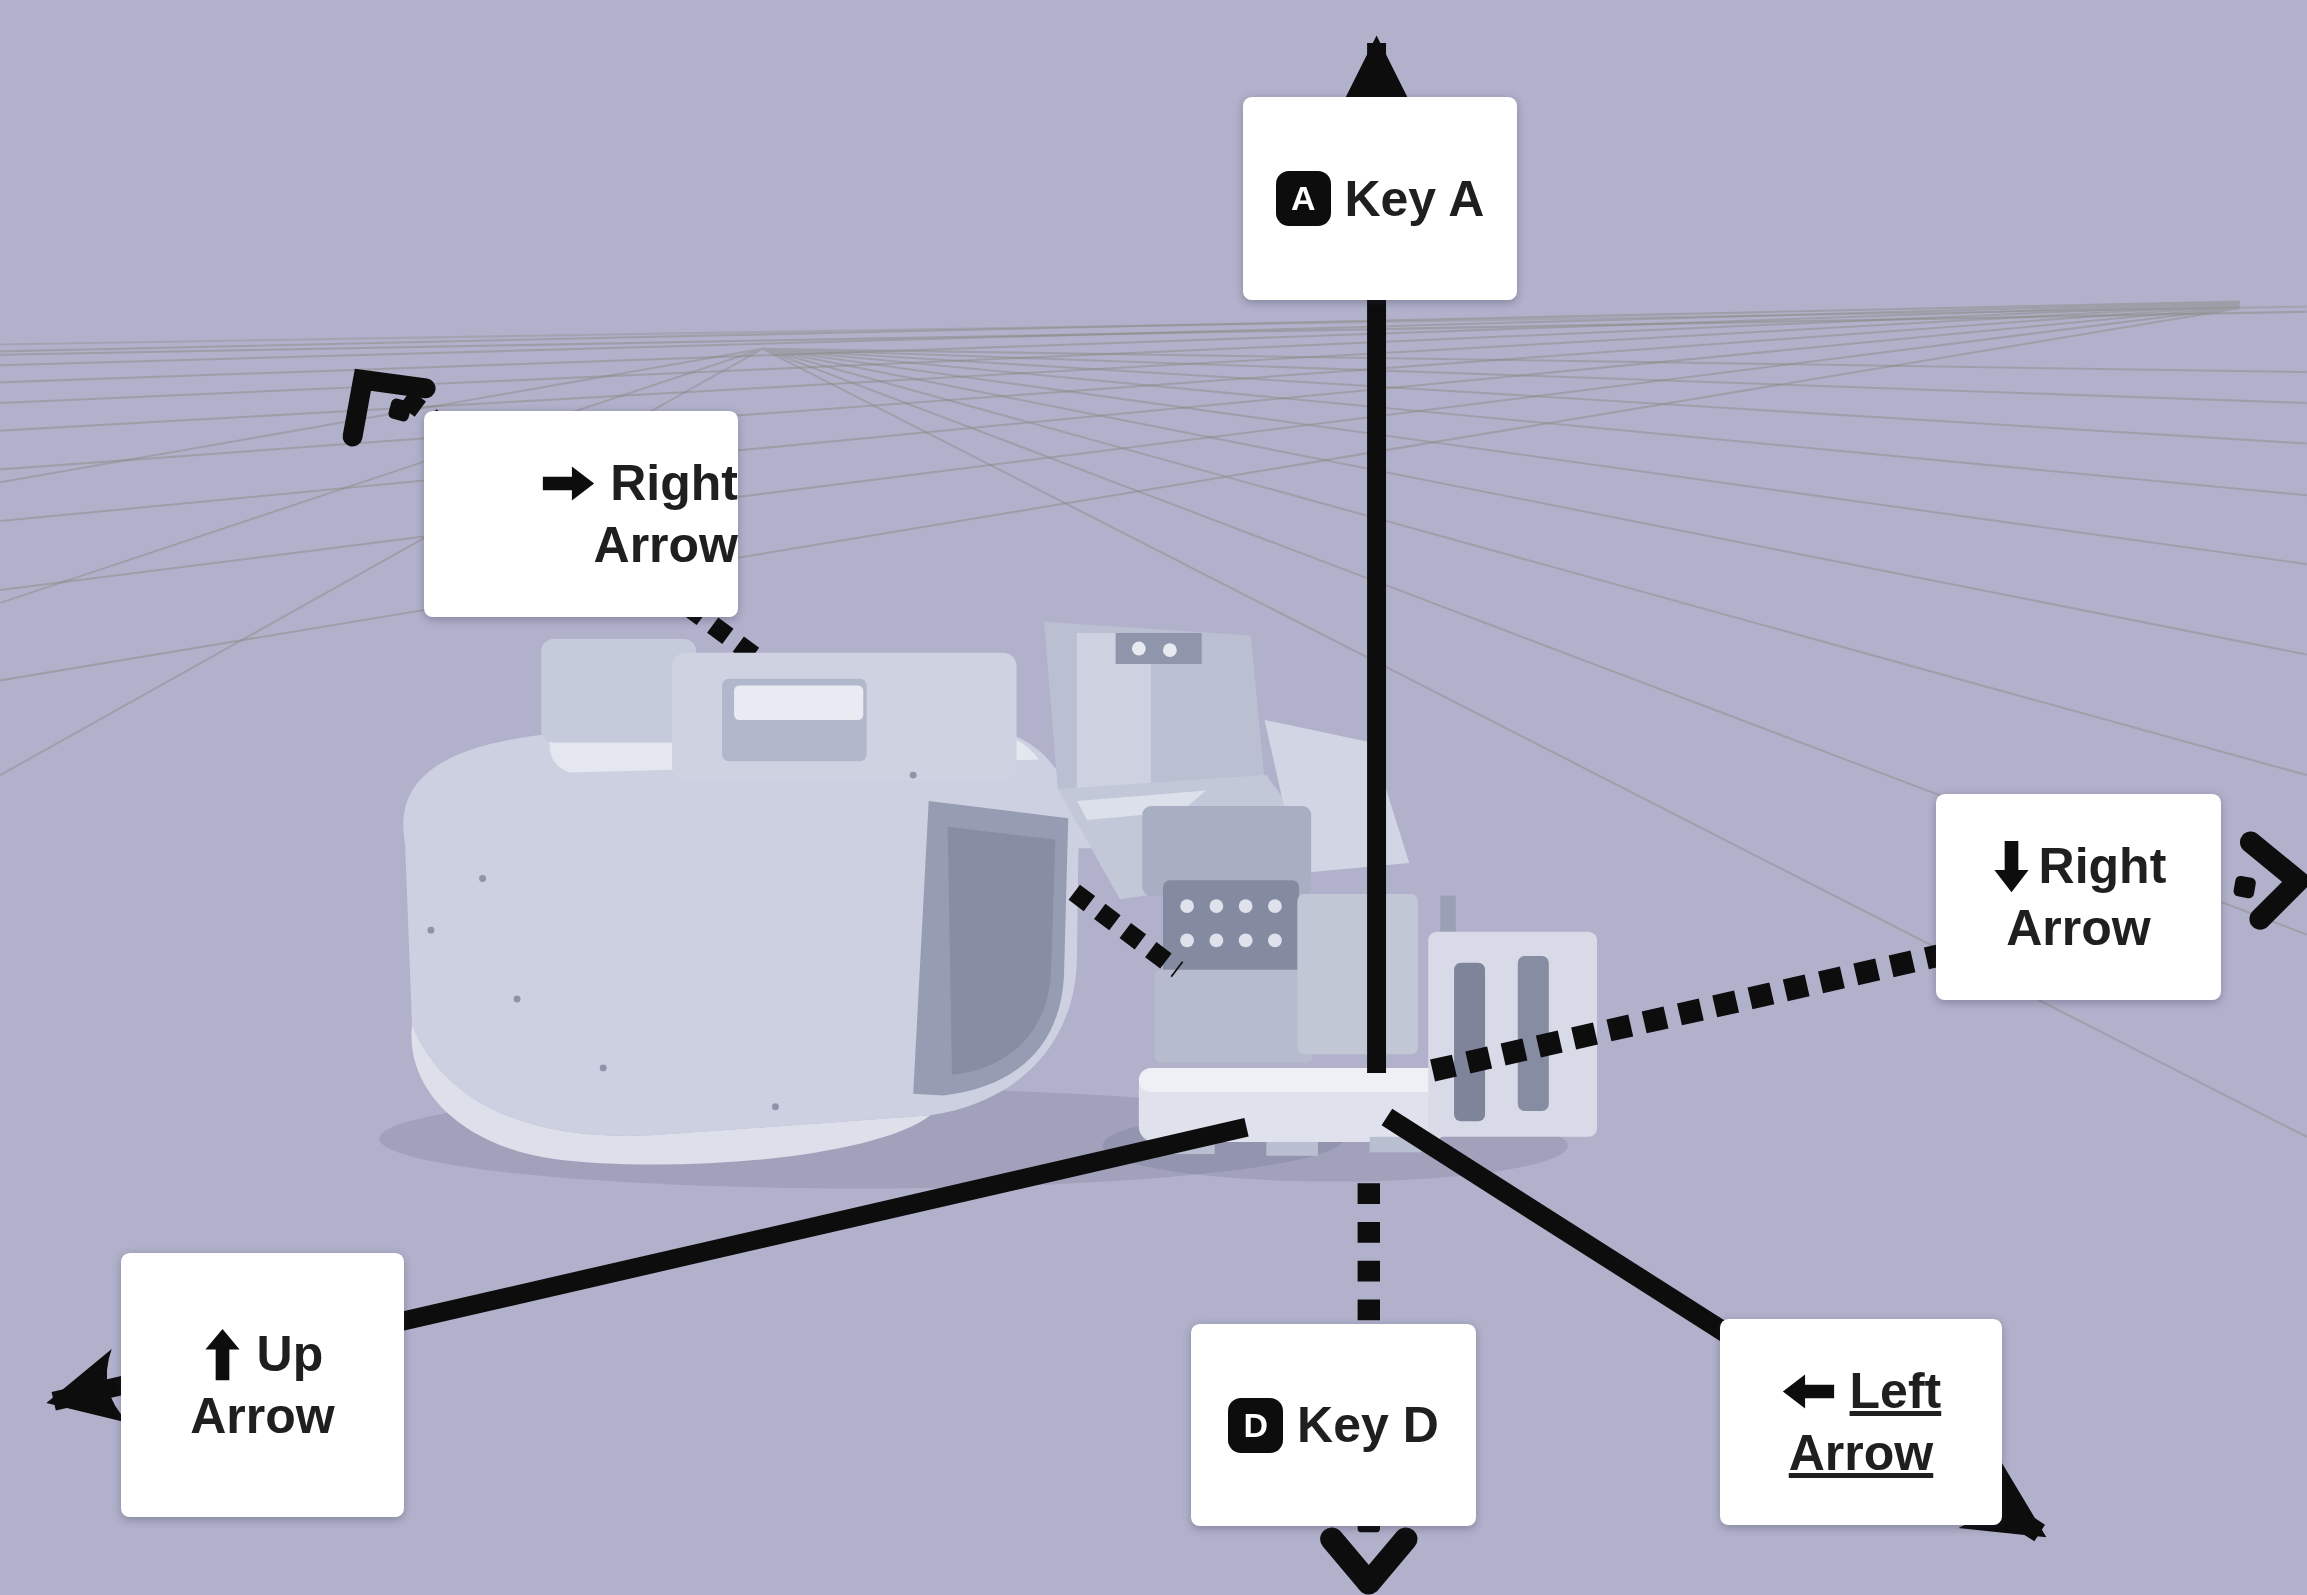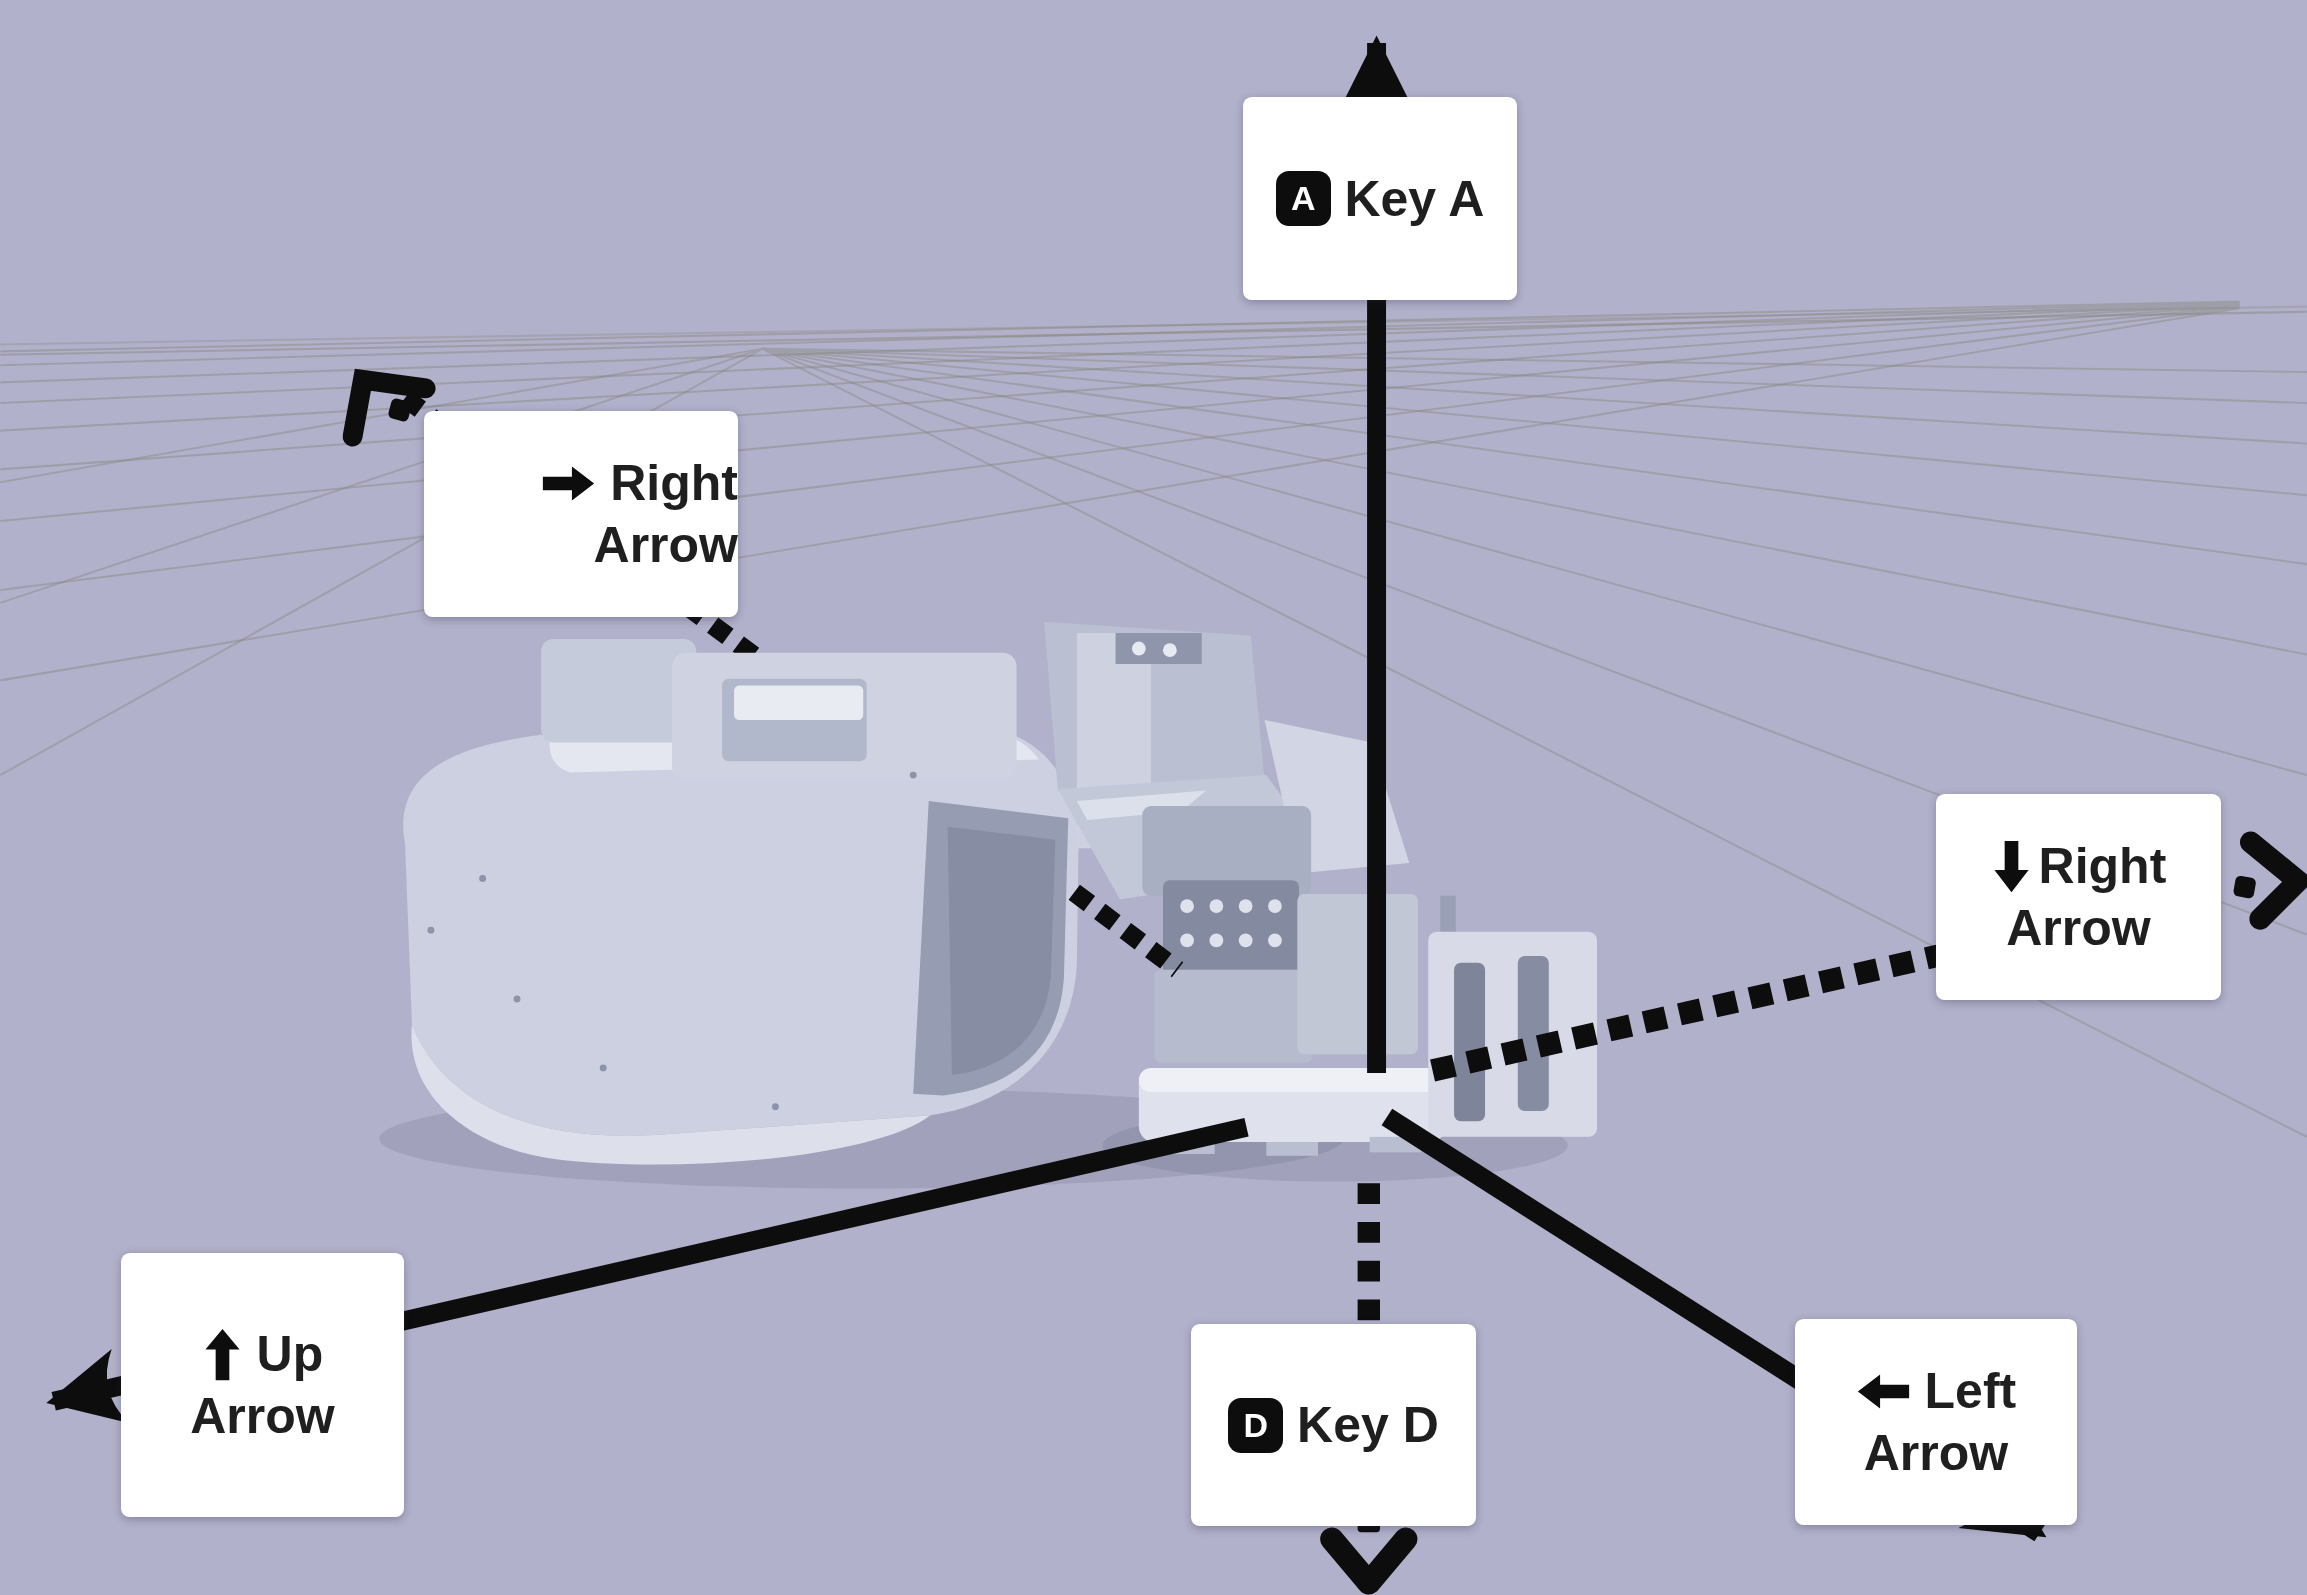--- a/index.html
+++ b/index.html
@@ -227,7 +227,7 @@
     </div>
   </div>
 
-  <div class="card" style="left:1795px;top:1319px;width:282px;height:206px;">
+  <div class="card" style="left:1720px;top:1319px;width:282px;height:206px;text-decoration:underline;">
     <div class="row">
       <svg class="ai" width="55" height="41" viewBox="0 0 64 48">
         <path d="M62,16 H28 V4 L2,24 28,44 V32 H62 Z"></path>

